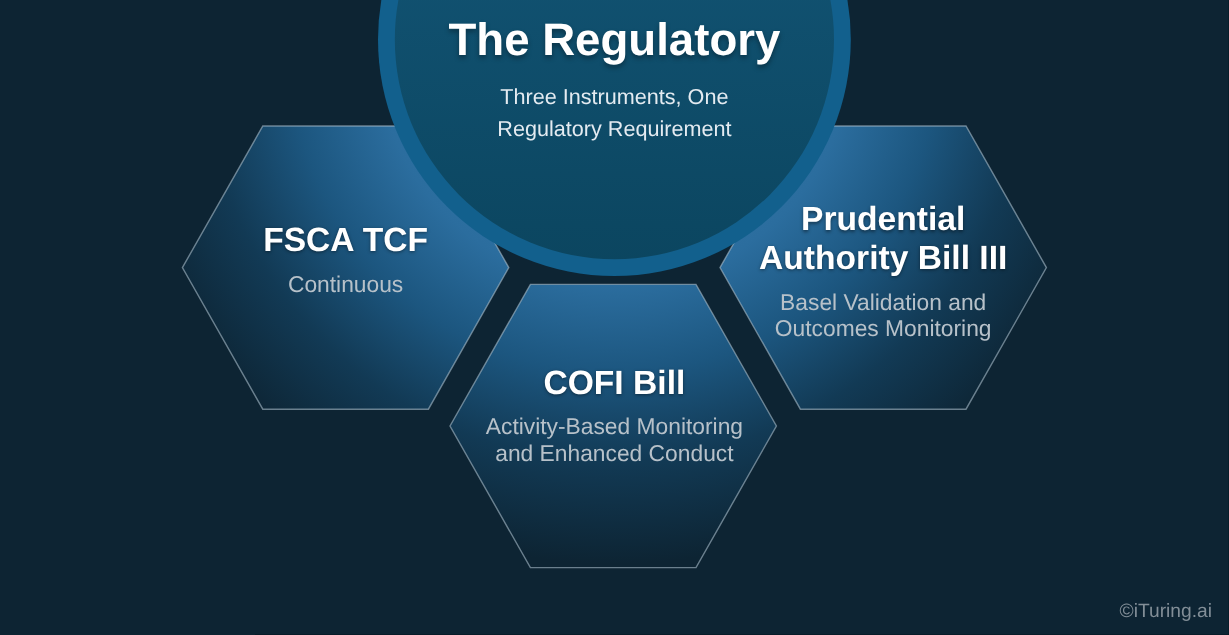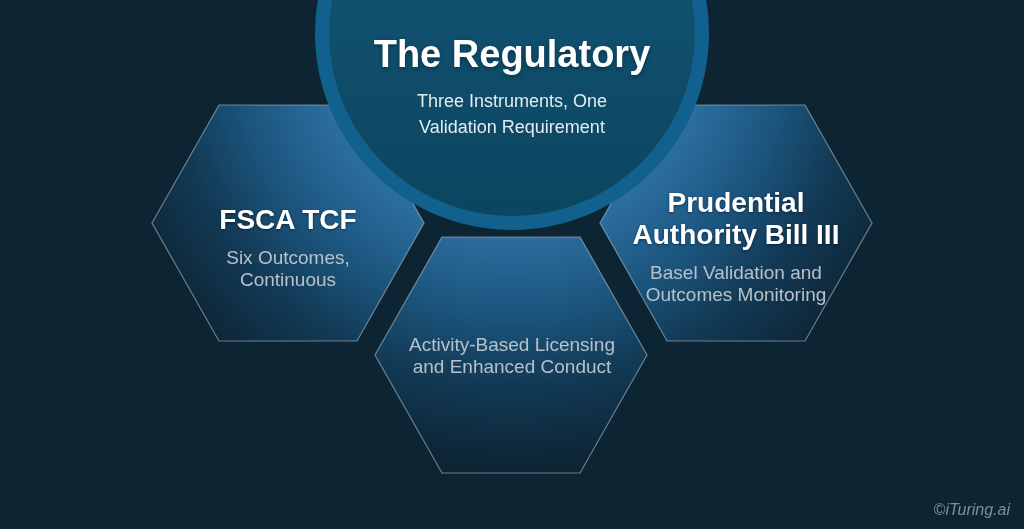--- a/index.html
+++ b/index.html
@@ -13,7 +13,7 @@
     -webkit-font-smoothing: antialiased;
   }
   svg.art { position: absolute; left: 0; top: 0; width: 1024px; height: 529px; display: block; }
-  .txt { position: absolute; text-align: center; margin-top: 20px; }
+  .txt { position: absolute; text-align: center; }
   .nowrap { white-space: nowrap; }
 
   .title-block { left: 262px; top: 14px; width: 500px; }

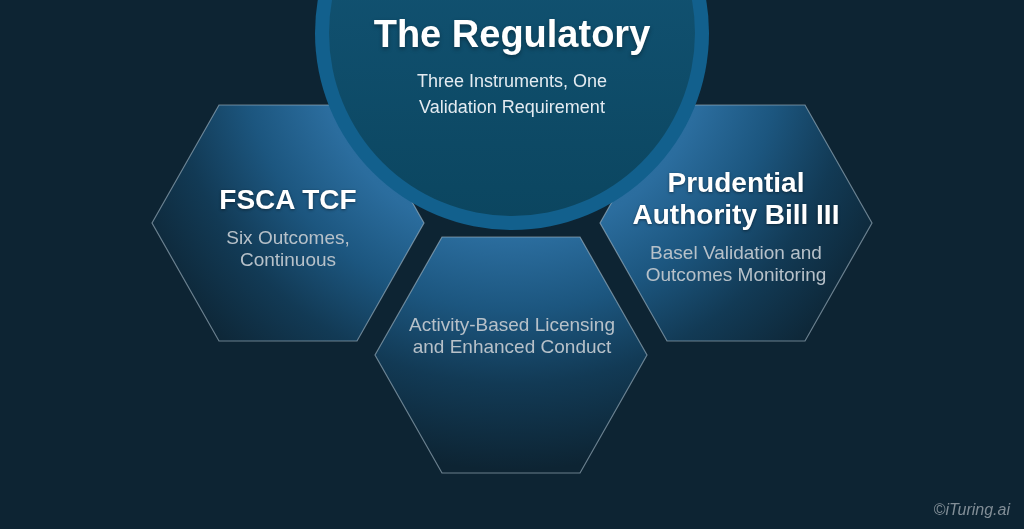--- a/index.html
+++ b/index.html
@@ -82,7 +82,7 @@
     </div>
     <div class="main-subtitle">
       <div class="main-subtitle-line nowrap">Three Instruments, One</div>
-      <div class="main-subtitle-line nowrap">Validation Requirement</div>
+      <div class="main-subtitle-line nowrap">Regulatory Requirement</div>
     </div>
   </div>
 

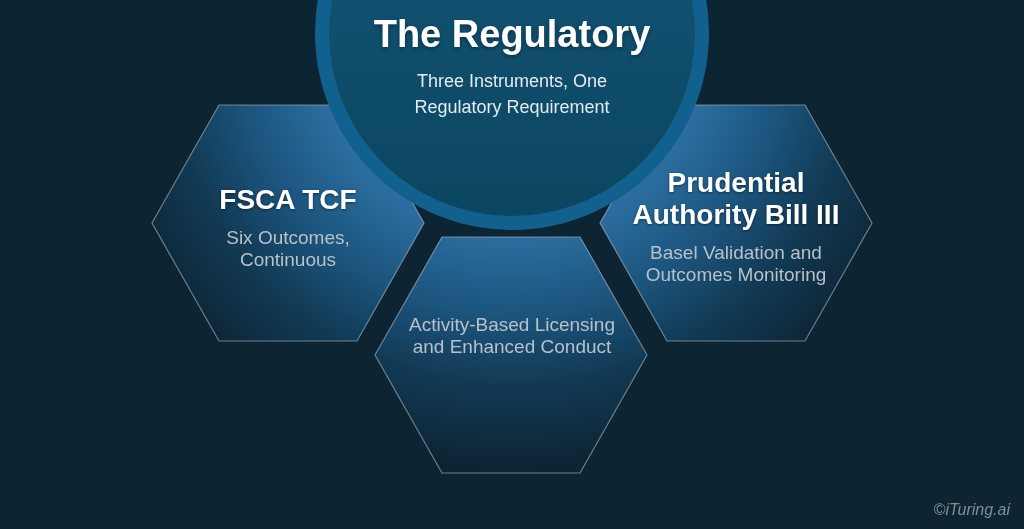--- a/index.html
+++ b/index.html
@@ -91,7 +91,6 @@
       <div class="hex-title-line nowrap">FSCA TCF</div>
     </div>
     <div class="hex-desc">
-      <div class="hex-desc-line nowrap">Six Outcomes,</div>
       <div class="hex-desc-line nowrap">Continuous</div>
     </div>
   </div>

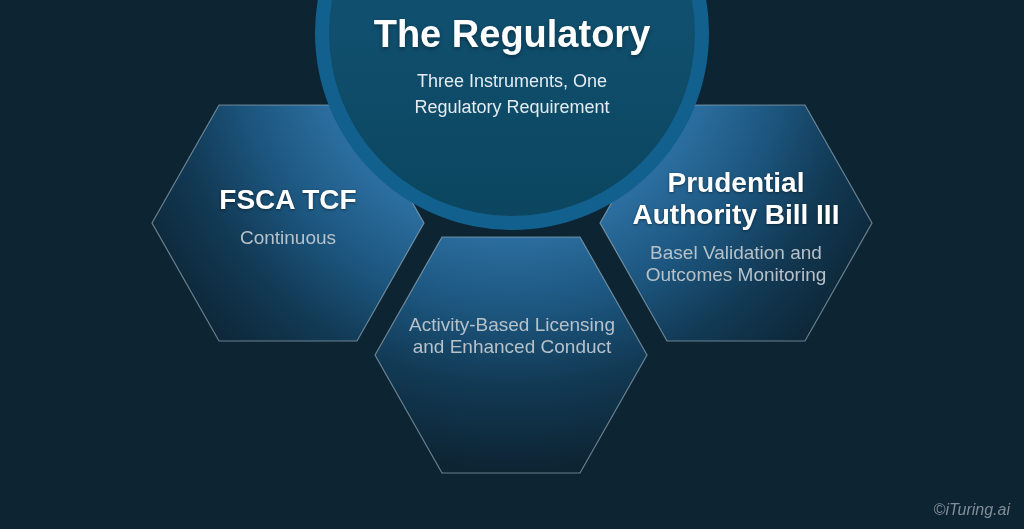--- a/index.html
+++ b/index.html
@@ -96,6 +96,9 @@
   </div>
 
   <div class="txt hex-text-center">
+    <div>
+      <div class="hex-title-line nowrap">COFI Bill</div>
+    </div>
     <div class="hex-desc">
       <div class="hex-desc-line nowrap">Activity-Based Licensing</div>
       <div class="hex-desc-line nowrap">and Enhanced Conduct</div>

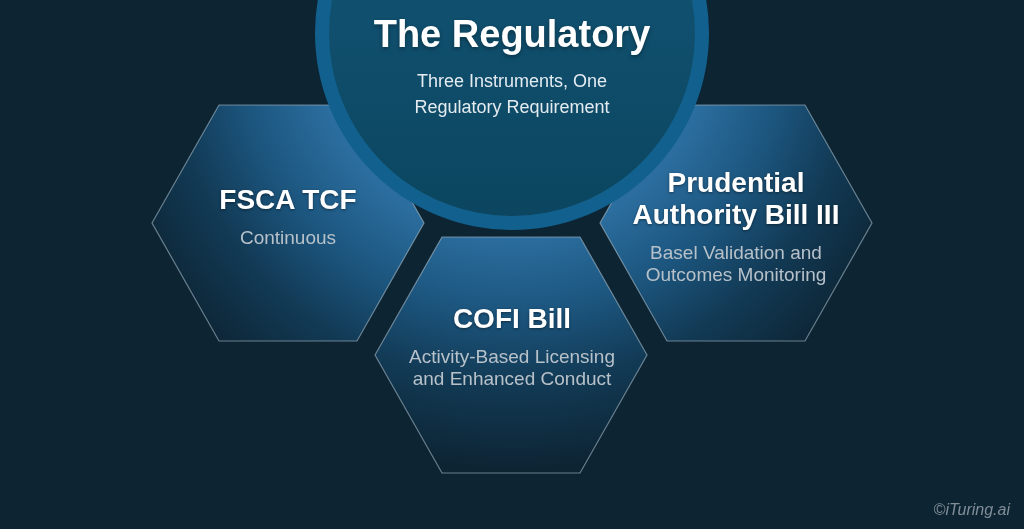--- a/index.html
+++ b/index.html
@@ -100,7 +100,7 @@
       <div class="hex-title-line nowrap">COFI Bill</div>
     </div>
     <div class="hex-desc">
-      <div class="hex-desc-line nowrap">Activity-Based Licensing</div>
+      <div class="hex-desc-line nowrap">Activity-Based Monitoring</div>
       <div class="hex-desc-line nowrap">and Enhanced Conduct</div>
     </div>
   </div>

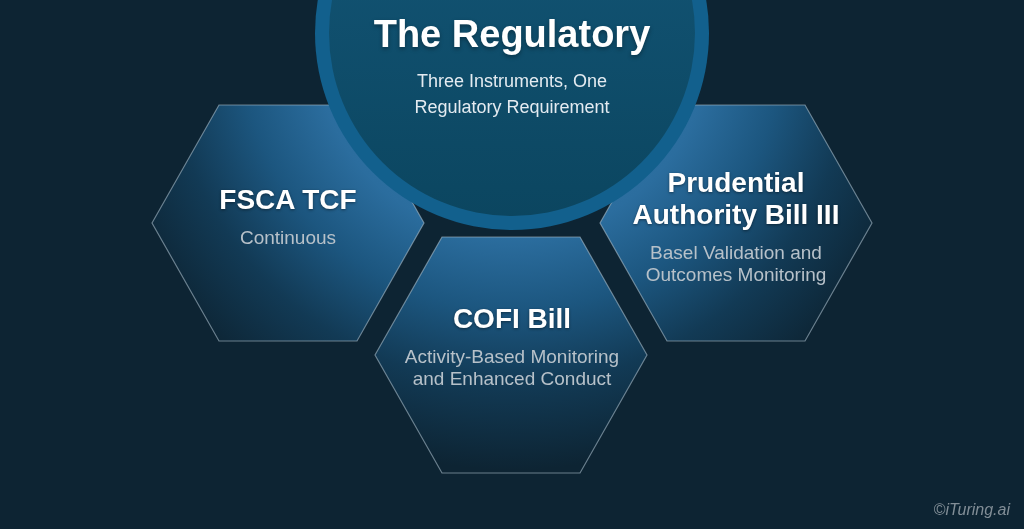--- a/index.html
+++ b/index.html
@@ -45,7 +45,7 @@
 
   .watermark {
     position: absolute; right: 14px; bottom: 10px;
-    font-size: 16px; color: var(--watermark-text, #828e97); font-style: italic;
+    font-size: 16px; color: var(--watermark-text, #828e97);
   }
 </style>
 </head>

